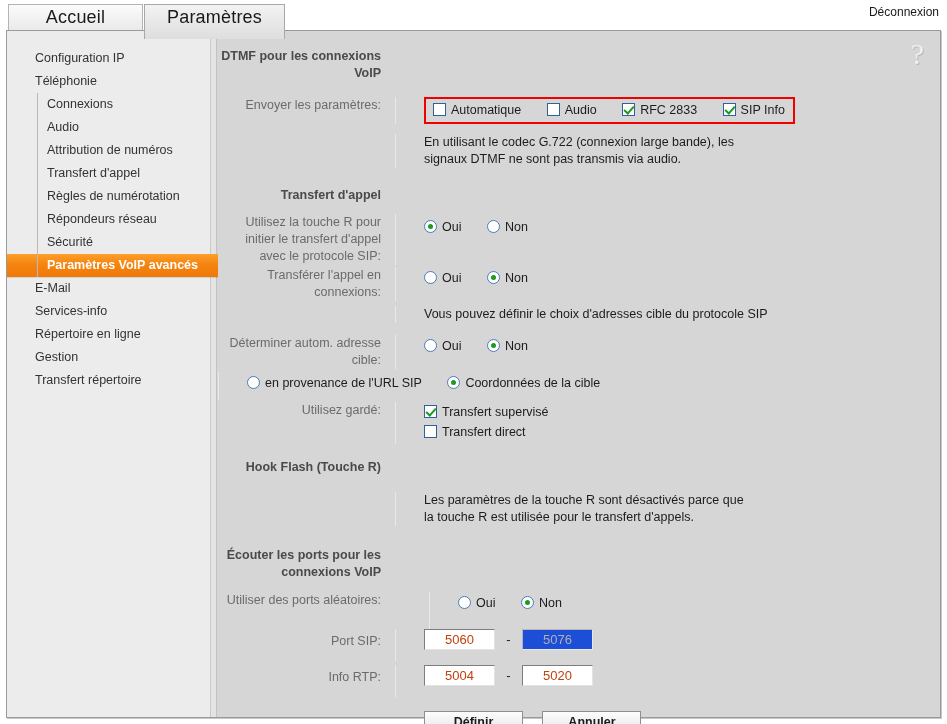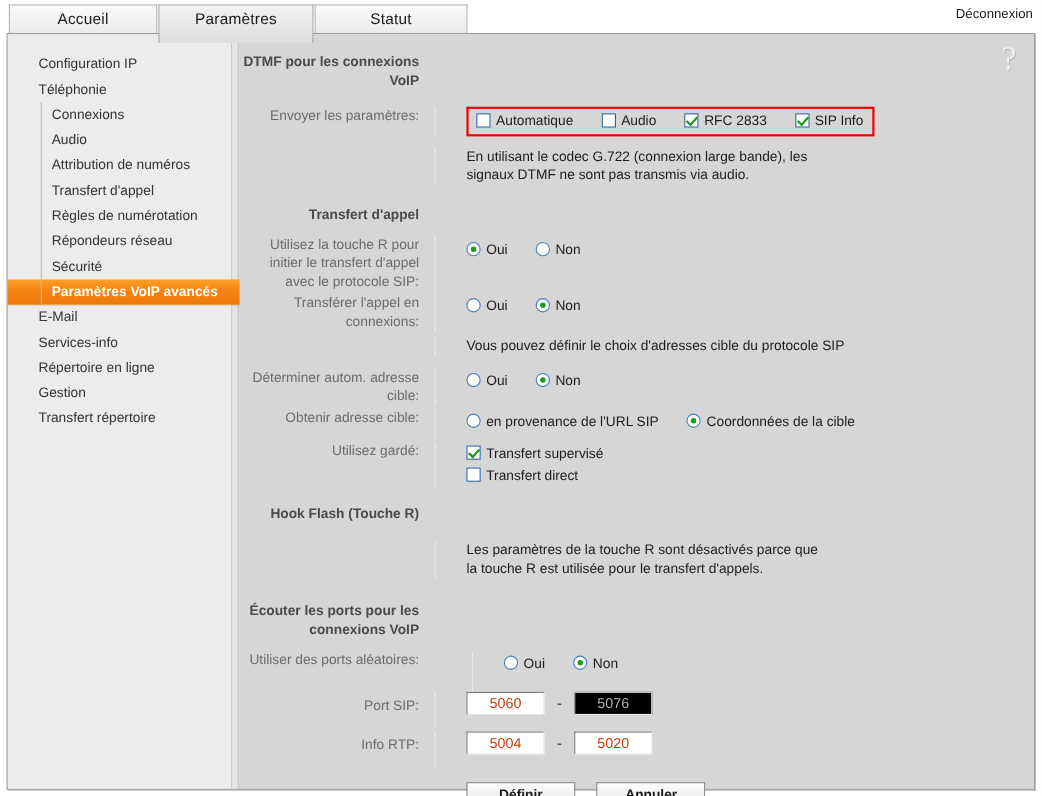--- a/index.html
+++ b/index.html
@@ -30,7 +30,7 @@
     border: 1px solid #b4b4b4;
     border-bottom: none;
     background: linear-gradient(to bottom, #fbfbfb 0%, #ededed 60%, #e4e4e4 100%);
-    font-size: 14px;
+    font-size: 18px;
     color: #1a1a1a;
     text-align: center;
     line-height: 25px;

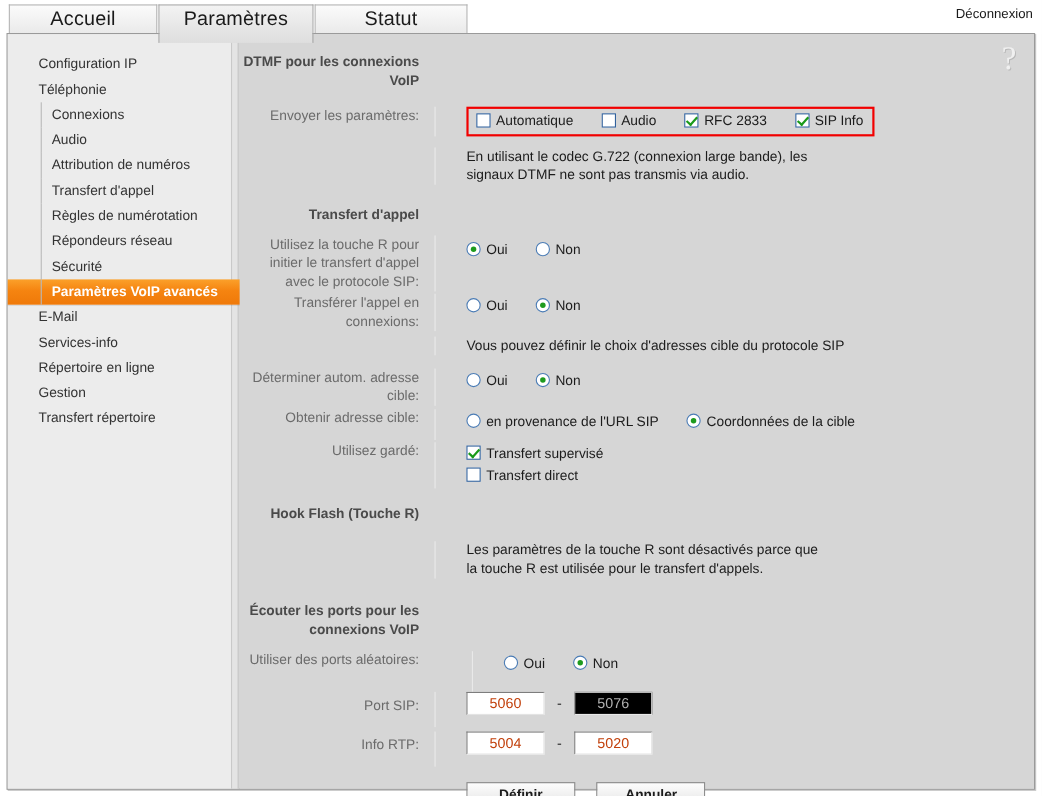--- a/index.html
+++ b/index.html
@@ -270,7 +270,6 @@
   <div class="tabbar">
     <div class="tab" id="tab0">Accueil</div>
     <div class="tab active" id="tab1">Paramètres</div>
-    <div class="tab" id="tab2">Statut</div>
     <div class="logout">Déconnexion</div>
   </div>
 

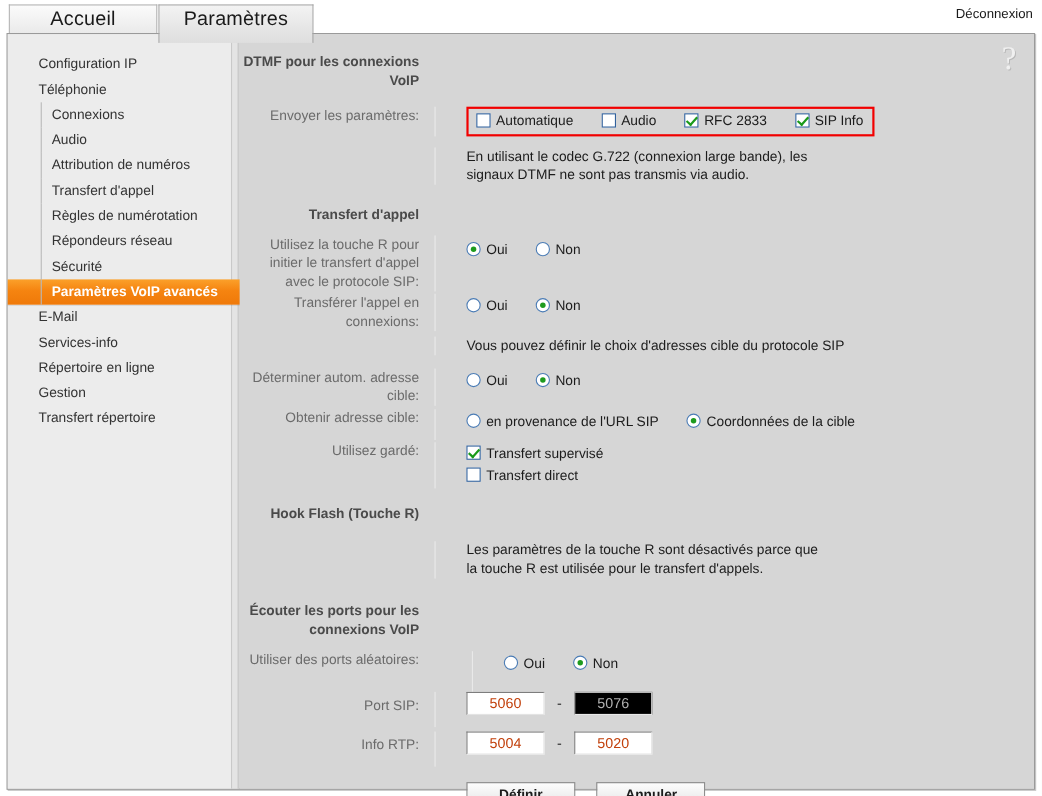--- a/index.html
+++ b/index.html
@@ -361,7 +361,6 @@
       </div>
 
       <div class="row" style="margin-top:3px;">
-        <div class="lbl">Obtenir adresse cible:</div>
         <div class="fld" style="min-height:28px;padding-top:3px;">
           <span class="opt"><span class="rb"></span><span>en provenance de l'URL SIP</span></span>
           <span class="opt"><span class="rb on"></span><span>Coordonnées de la cible</span></span>

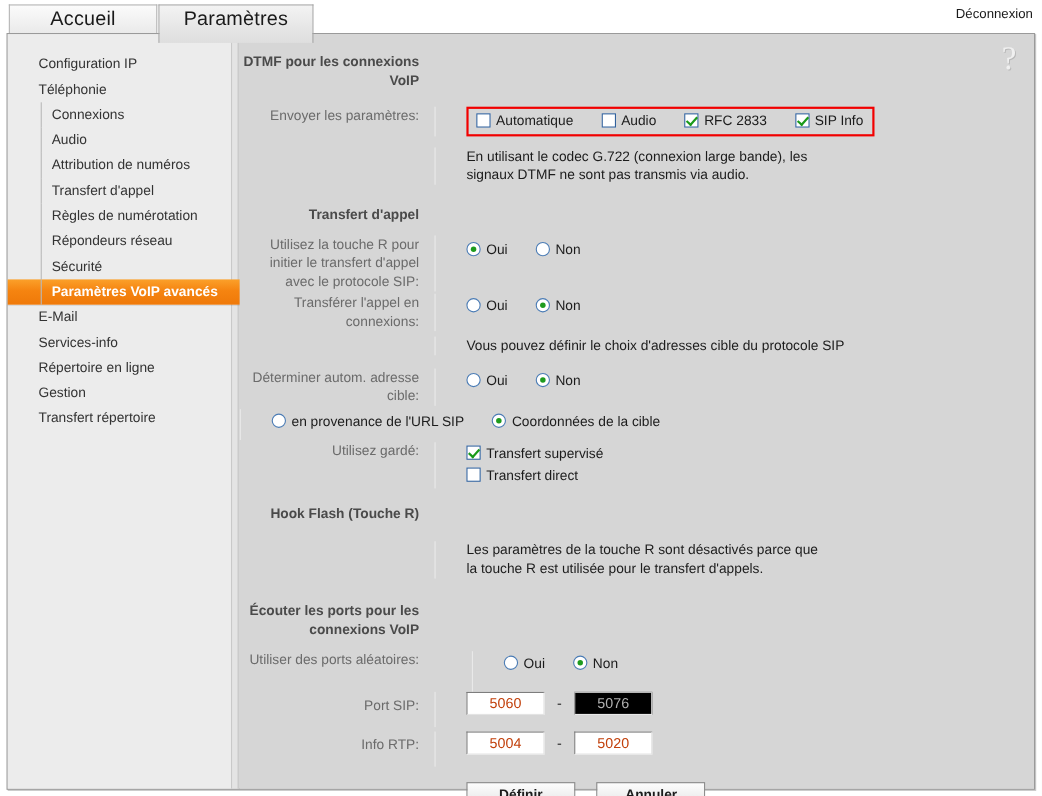--- a/index.html
+++ b/index.html
@@ -233,7 +233,7 @@
     vertical-align: middle;
   }
   .inp.disabled {
-    background: #000000;
+    background: #1d4ed8;
     color: #b0b0b0;
     border-color: #b6b6b6 #e9e9e9 #e9e9e9 #b6b6b6;
   }

